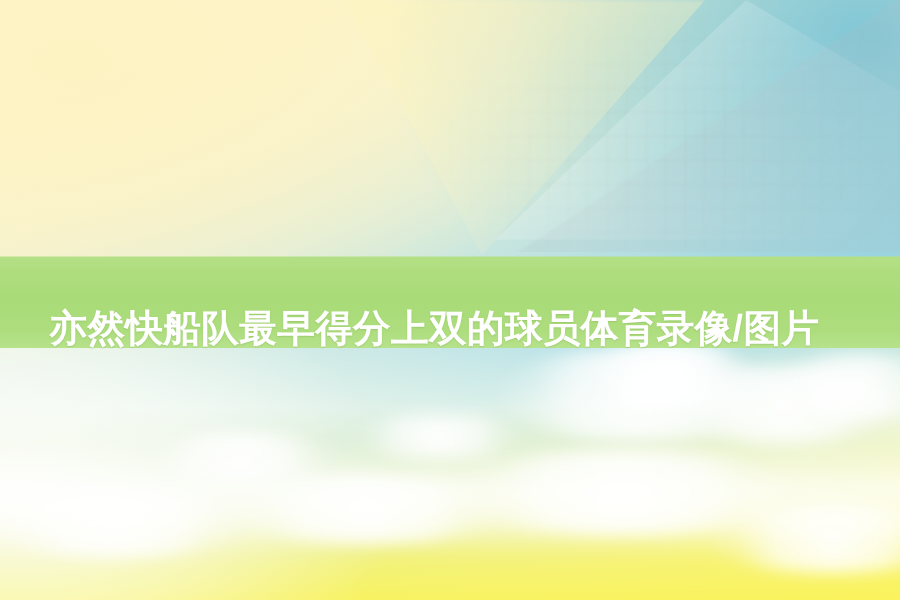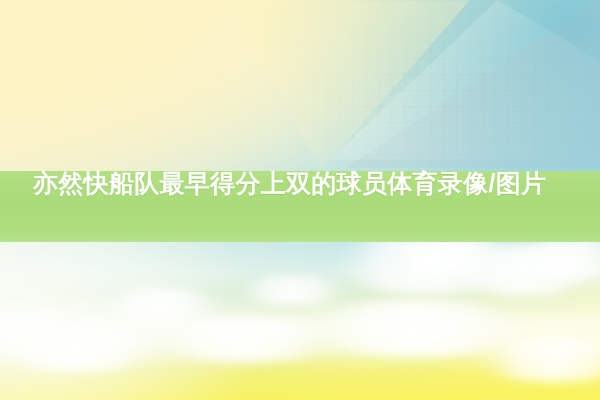--- a/index.html
+++ b/index.html
@@ -152,7 +152,7 @@
     left: 0;
     top: 171px;
     width: 600px;
-    height: 71px;
+    height: 61px;
     background: linear-gradient(to bottom,
       #b4e085 0%,
       #aedd7d 18%,
@@ -160,7 +160,7 @@
       #aedd7e 82%,
       #b6e28b 100%);
     display: flex;
-    align-items: flex-start;
+    align-items: flex-end;
   }
   #title-text {
     margin-left: 33px;

